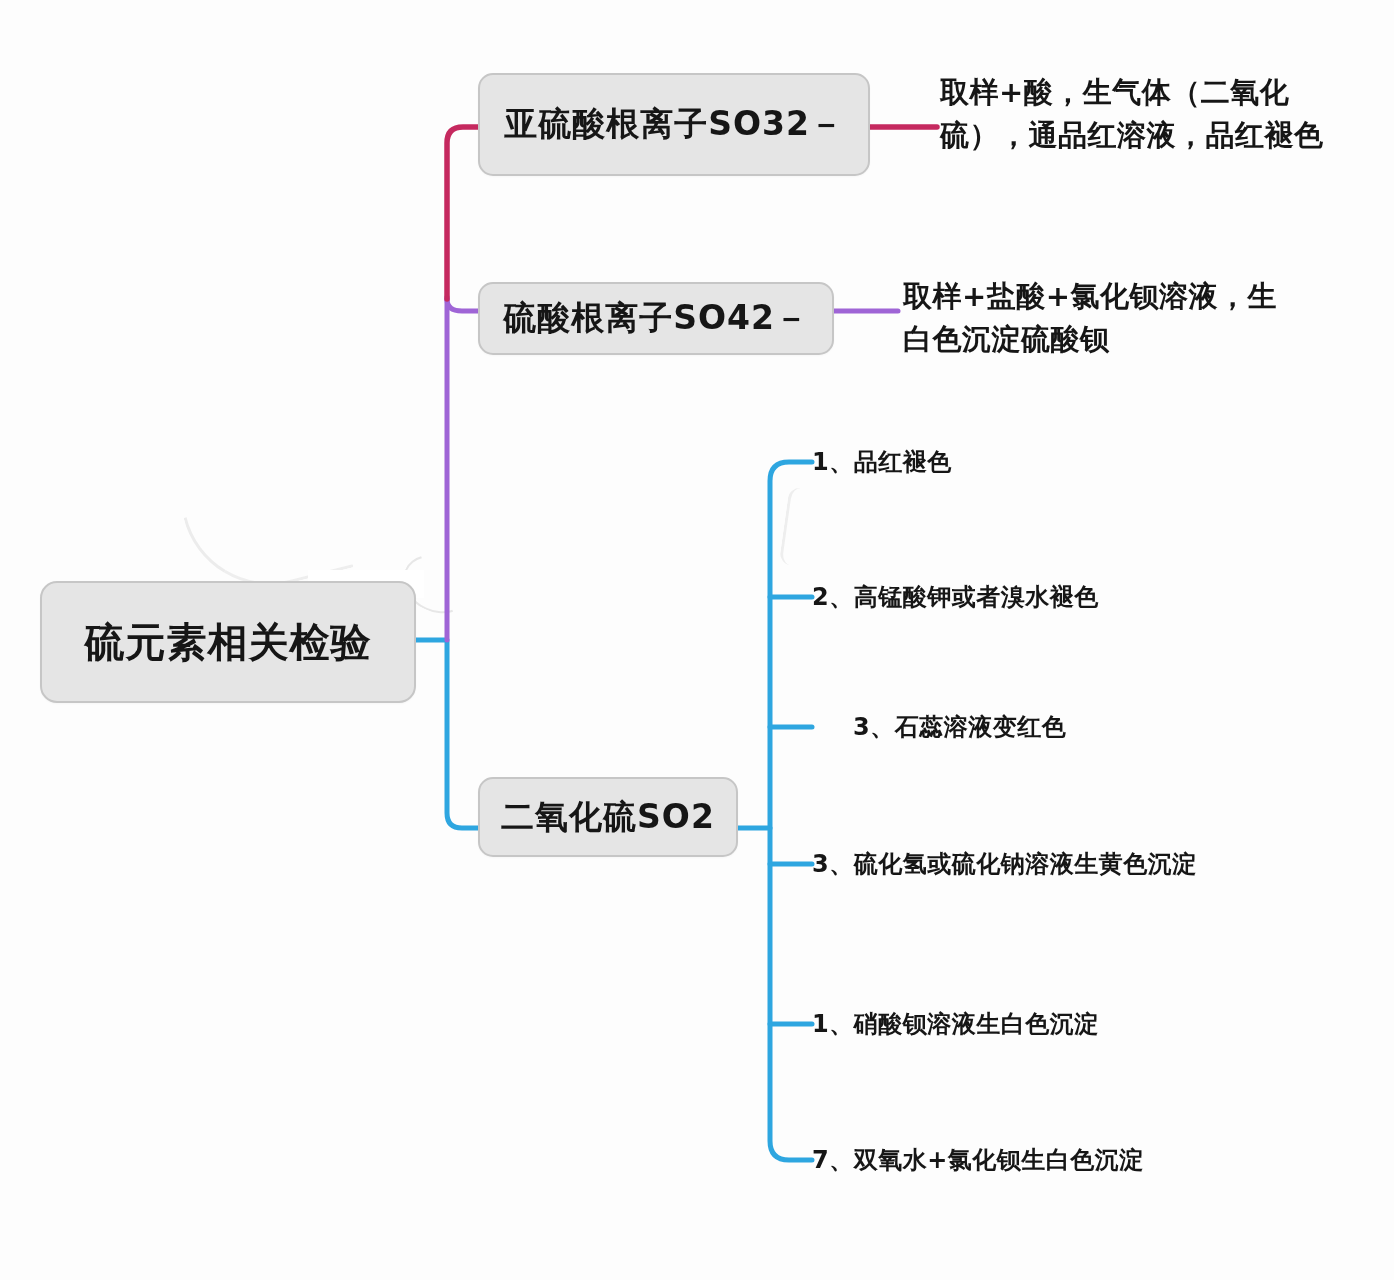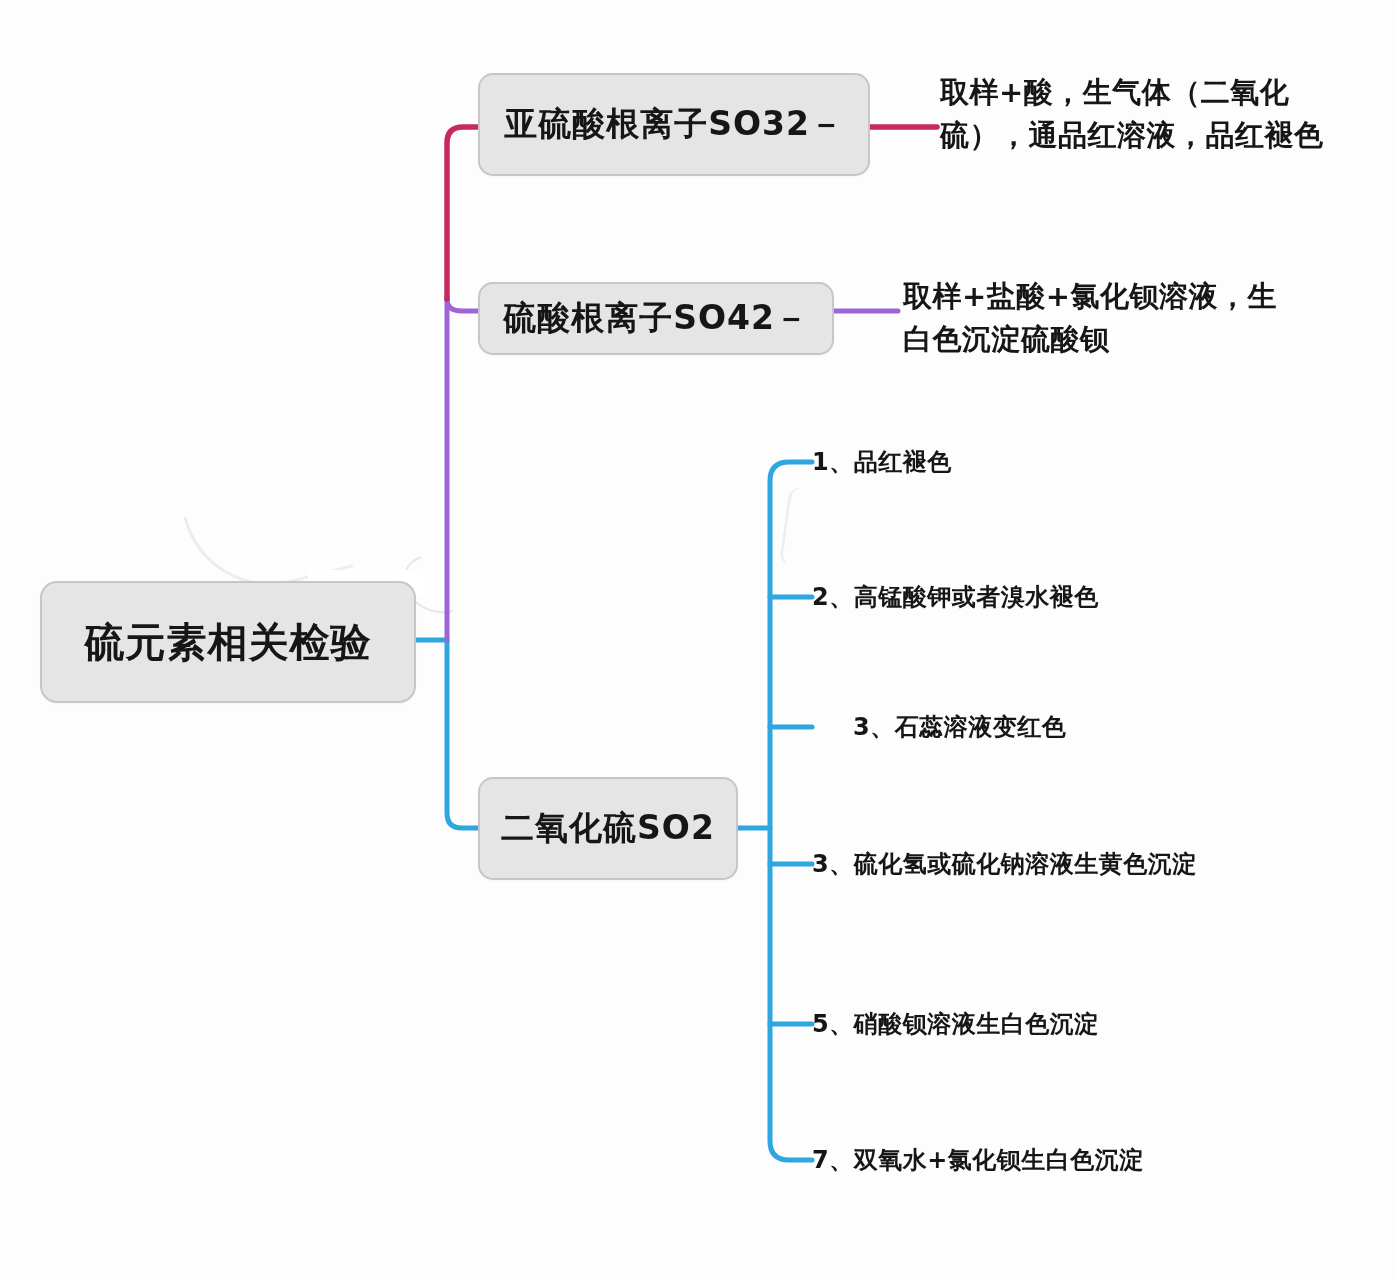--- a/index.html
+++ b/index.html
@@ -30,7 +30,7 @@
   .branch-box .title{font-size:33px;}
   .box-sulfite{left:478px;top:73px;width:392px;height:103px;}
   .box-sulfate{left:478px;top:262px;width:356px;height:73px;margin-top:20px;}
-  .box-so2{left:478px;top:777px;width:260px;height:103px;}
+  .box-so2{left:478px;top:777px;width:260px;height:80px;}
   .note-text{
     position:absolute;z-index:3;
     font-size:29px;font-weight:600;

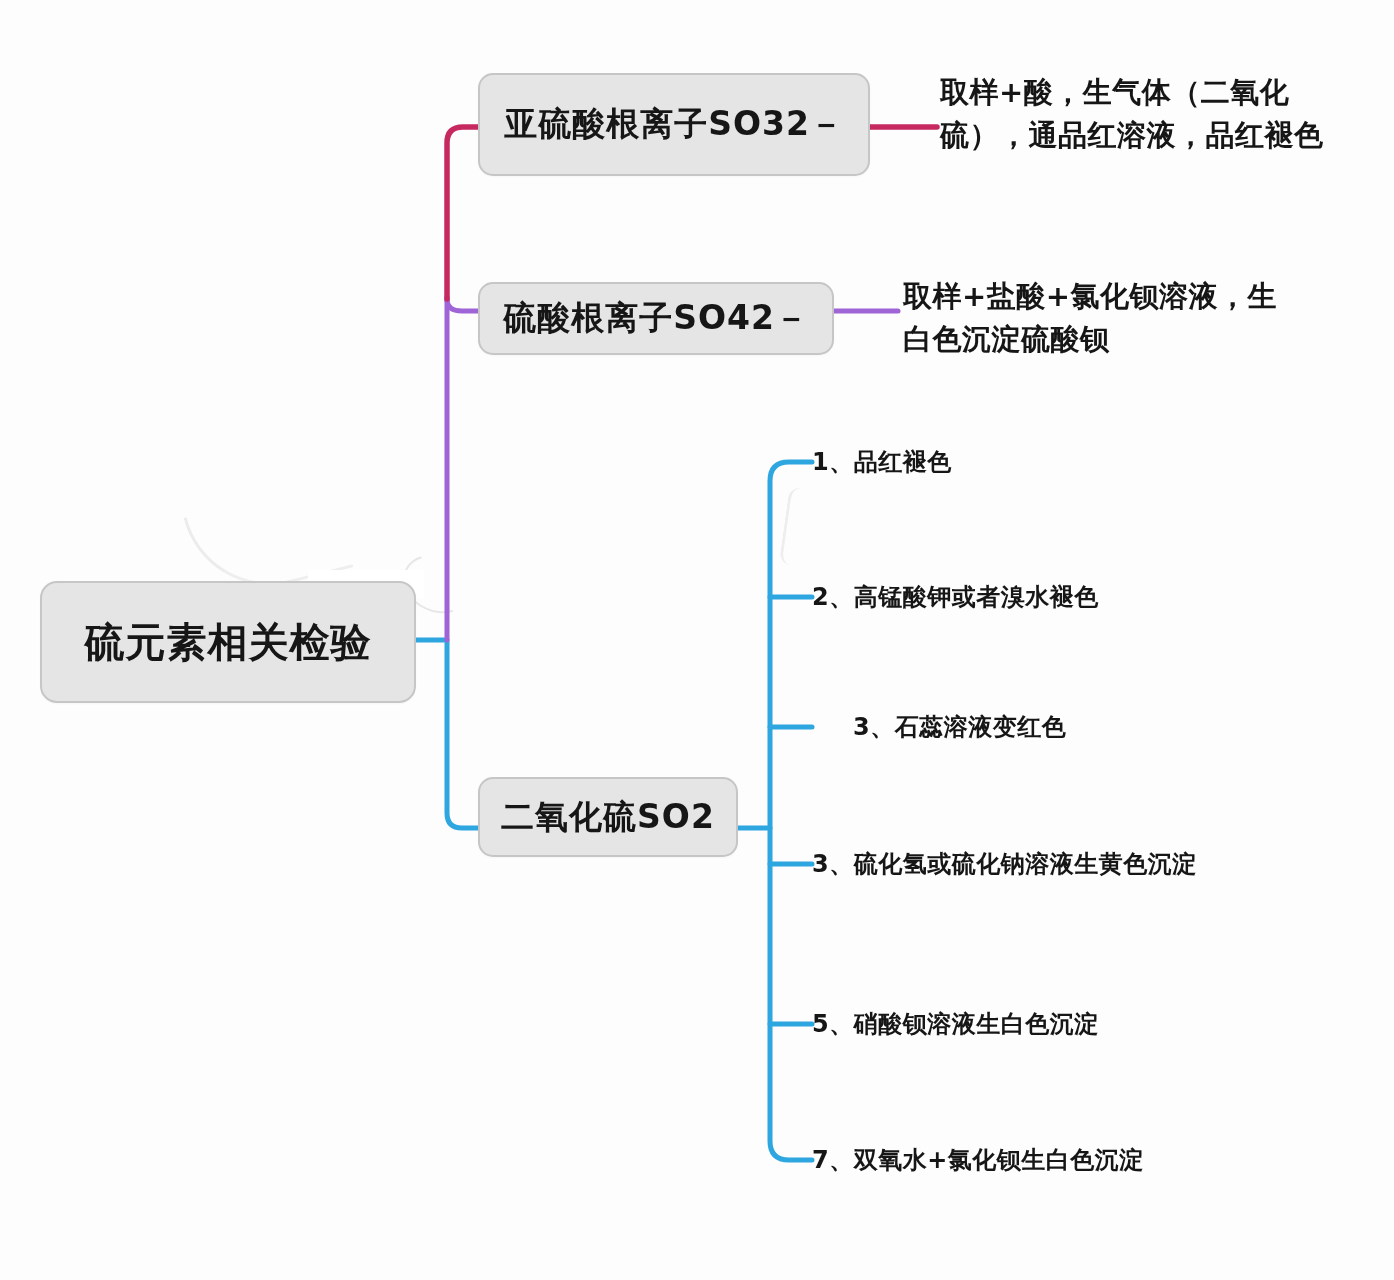--- a/index.html
+++ b/index.html
@@ -117,7 +117,7 @@
   <div class="so2-item item-1">2、高锰酸钾或者溴水褪色</div>
   <div class="so2-item item-2">3、石蕊溶液变红色</div>
   <div class="so2-item item-3">3、硫化氢或硫化钠溶液生黄色沉淀</div>
-  <div class="so2-item item-4">5、硝酸钡溶液生白色沉淀</div>
+  <div class="so2-item item-4">1、硝酸钡溶液生白色沉淀</div>
   <div class="so2-item item-5">7、双氧水+氯化钡生白色沉淀</div>
 
 </div>

